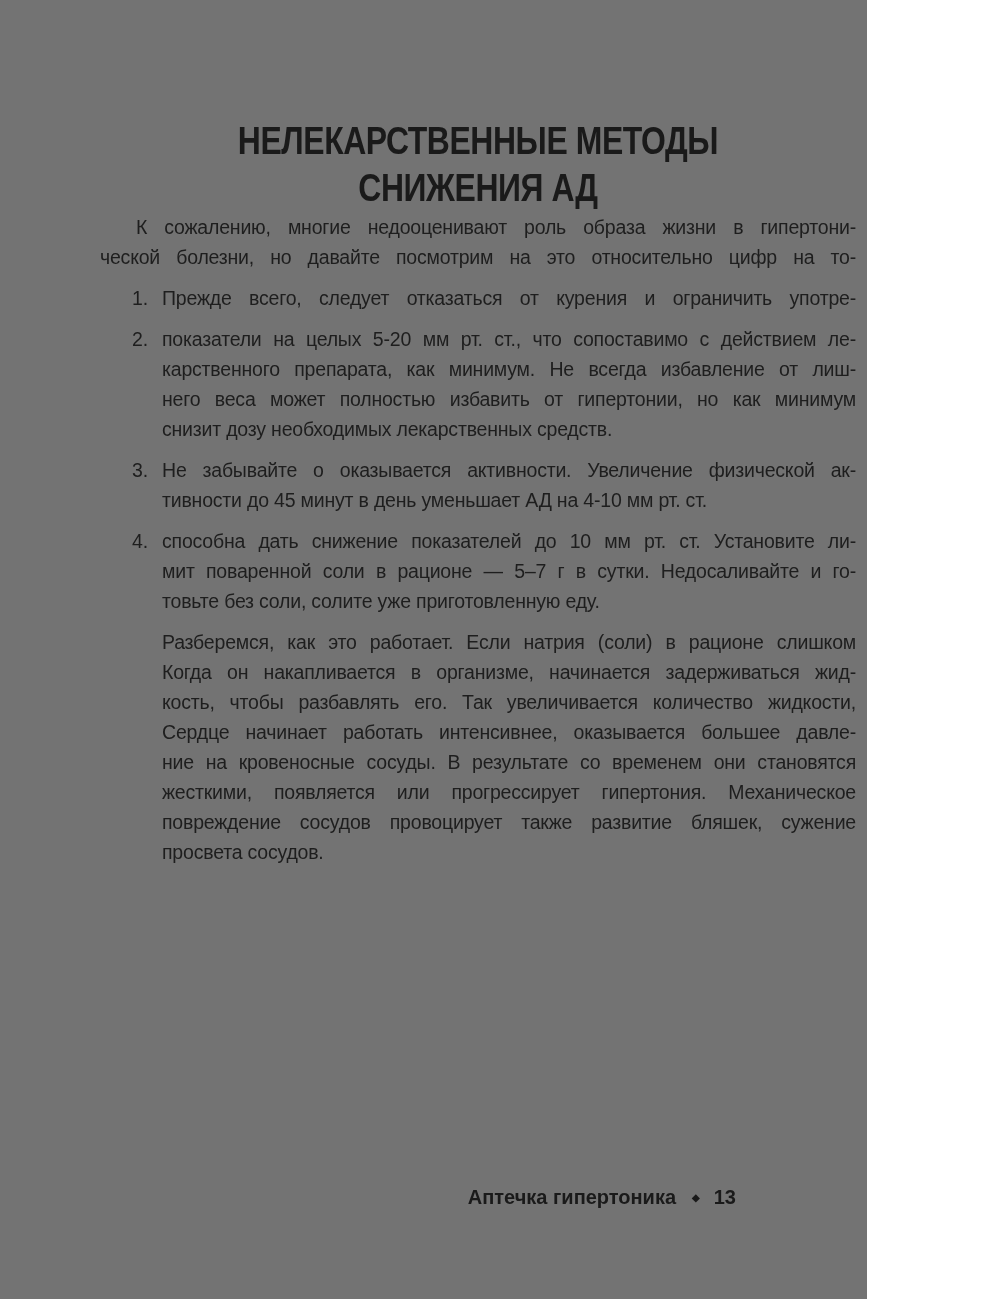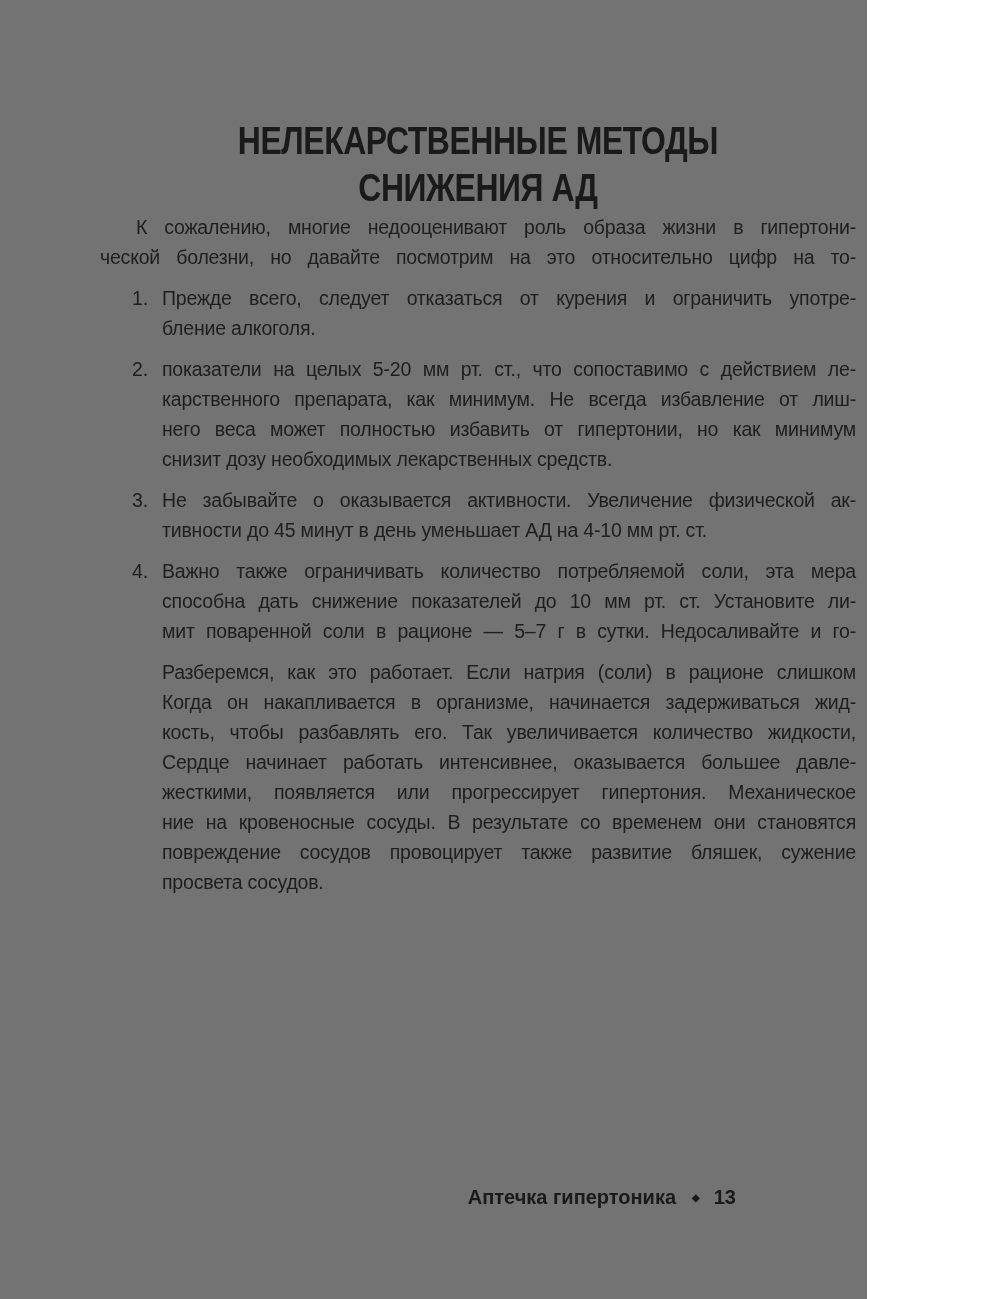--- a/index.html
+++ b/index.html
@@ -103,7 +103,6 @@
       <span class="num">1.</span>
       <div>
         <div class="ln j">Прежде всего, следует отказаться от курения и ограничить употре-</div>
-        <div class="ln last">бление алкоголя.</div>
       </div>
     </div>
 

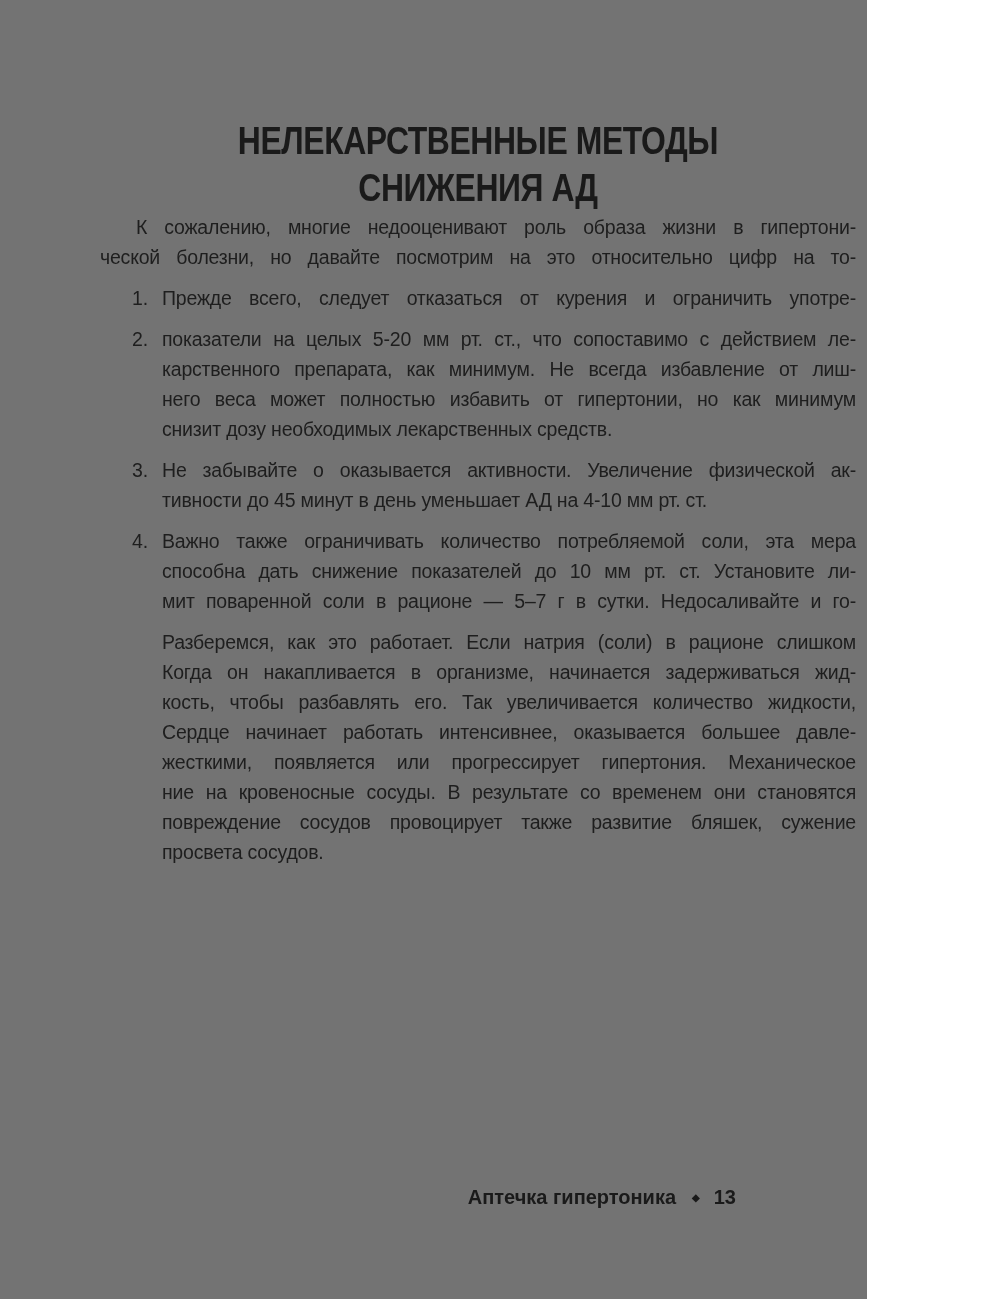--- a/index.html
+++ b/index.html
@@ -127,7 +127,6 @@
     <div class="list-item">
       <span class="num">4.</span>
       <div>
-        <div class="ln j">Важно также ограничивать количество потребляемой соли, эта мера</div>
         <div class="ln j">способна дать снижение показателей до 10 мм рт. ст. Установите ли-</div>
         <div class="ln j">мит поваренной соли в рационе — 5–7 г в сутки. Недосаливайте и го-</div>
       </div>

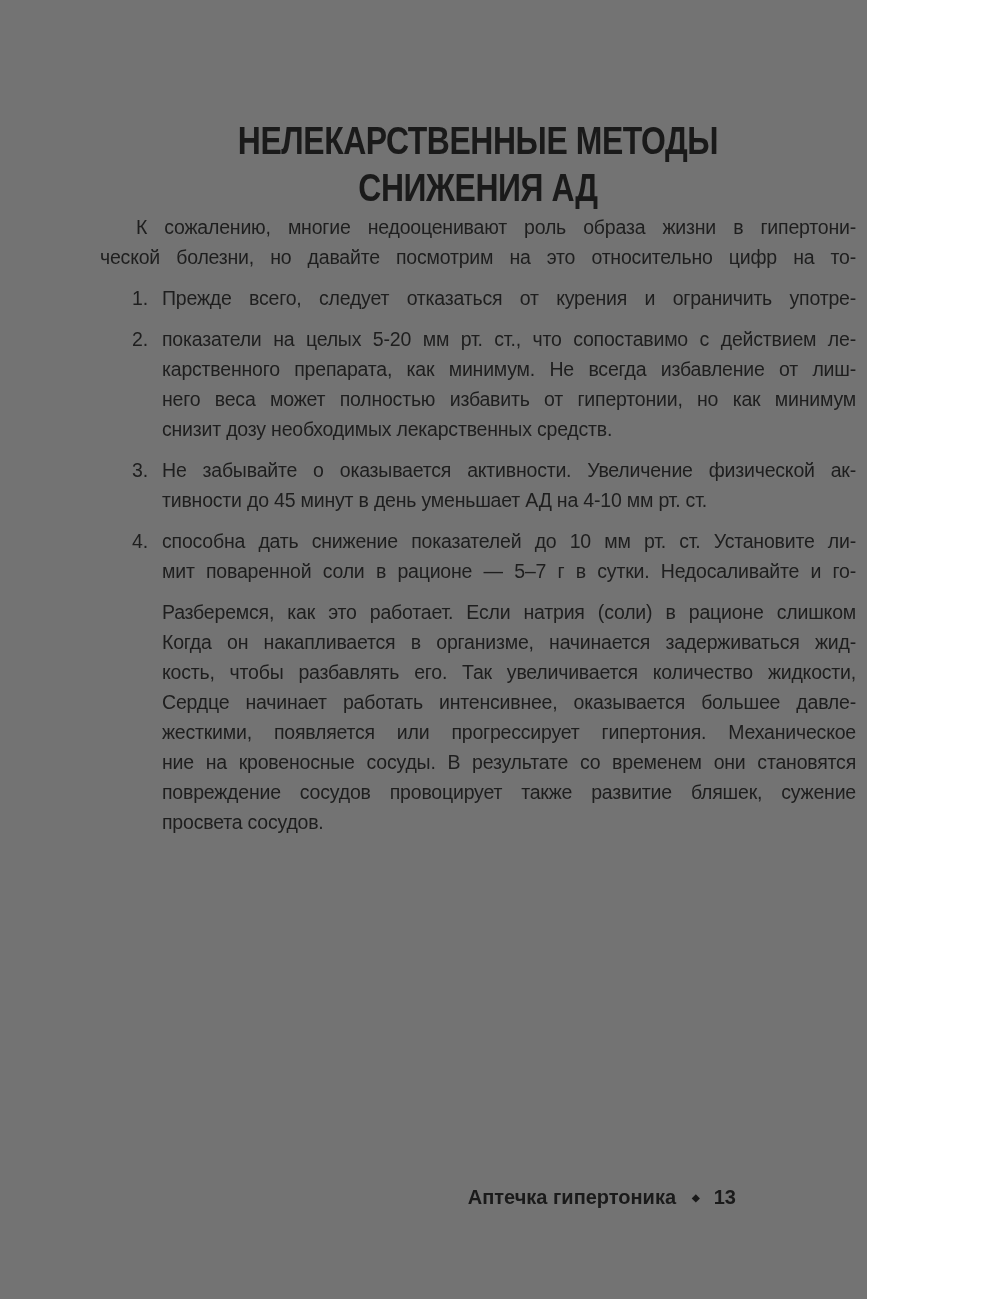--- a/index.html
+++ b/index.html
@@ -129,6 +129,7 @@
       <div>
         <div class="ln j">способна дать снижение показателей до 10 мм рт. ст. Установите ли-</div>
         <div class="ln j">мит поваренной соли в рационе — 5–7 г в сутки. Недосаливайте и го-</div>
+        <div class="ln last">товьте без соли, солите уже приготовленную еду.</div>
       </div>
     </div>
 

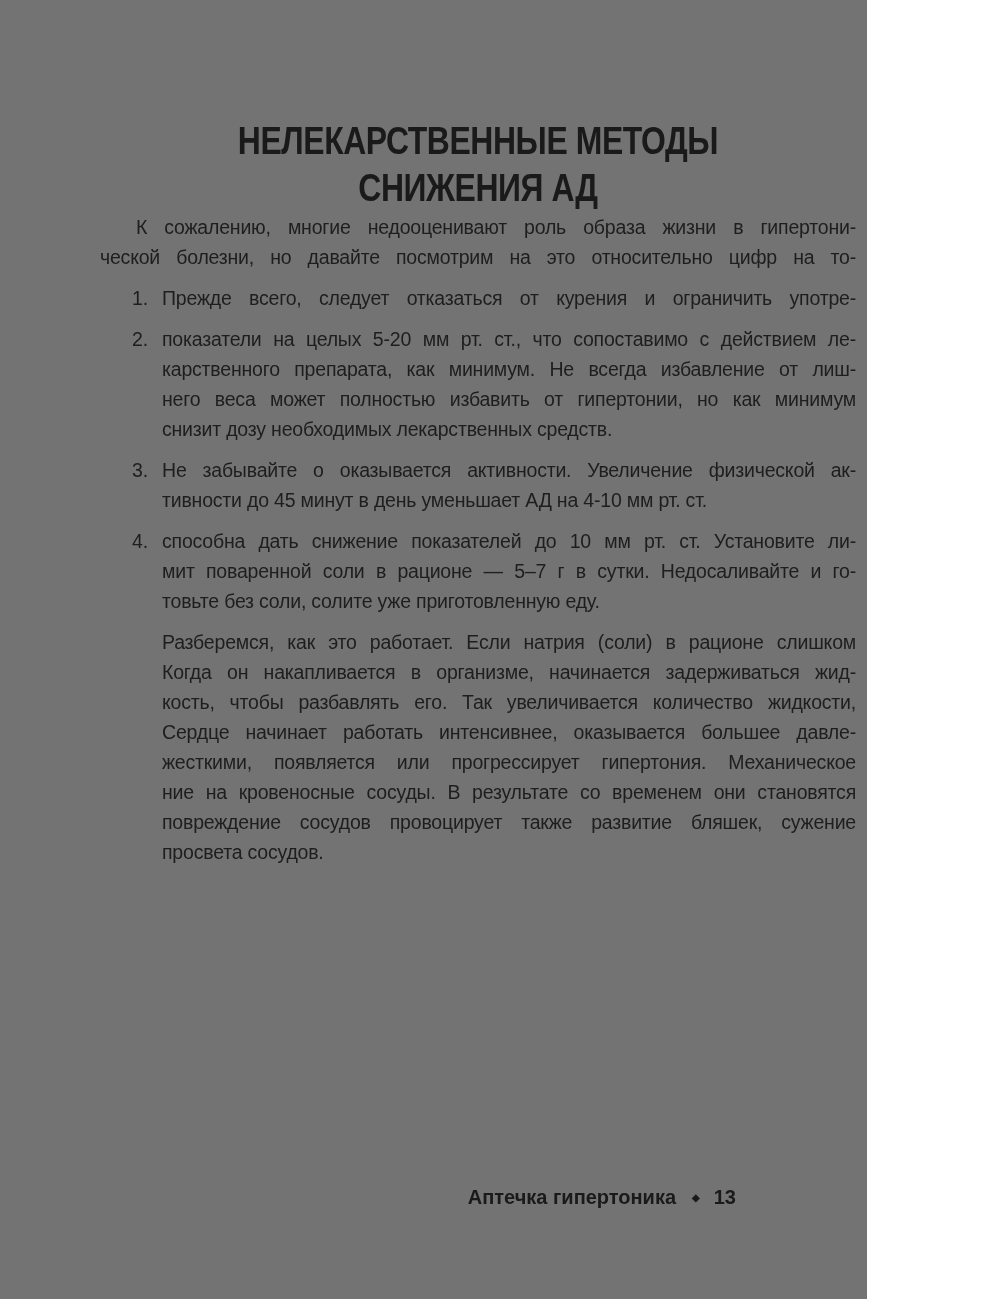--- a/index.html
+++ b/index.html
@@ -138,8 +138,8 @@
       <div class="ln j">Когда он накапливается в организме, начинается задерживаться жид-</div>
       <div class="ln j">кость, чтобы разбавлять его. Так увеличивается количество жидкости,</div>
       <div class="ln j">Сердце начинает работать интенсивнее, оказывается большее давле-</div>
+      <div class="ln j">ние на кровеносные сосуды. В результате со временем они становятся</div>
       <div class="ln j">жесткими, появляется или прогрессирует гипертония. Механическое</div>
-      <div class="ln j">ние на кровеносные сосуды. В результате со временем они становятся</div>
       <div class="ln j">повреждение сосудов провоцирует также развитие бляшек, сужение</div>
       <div class="ln last">просвета сосудов.</div>
     </div>

